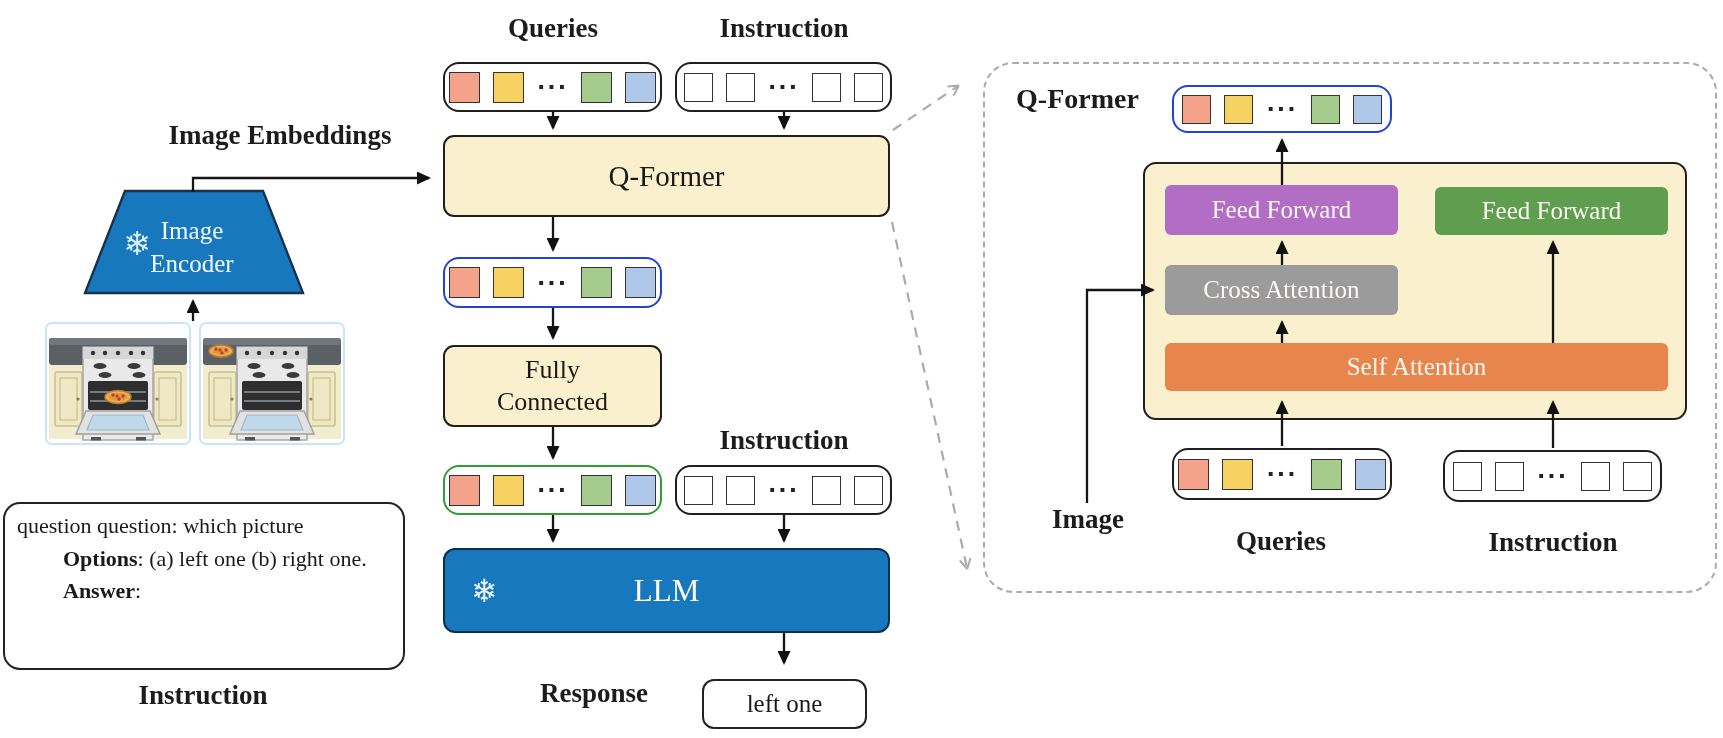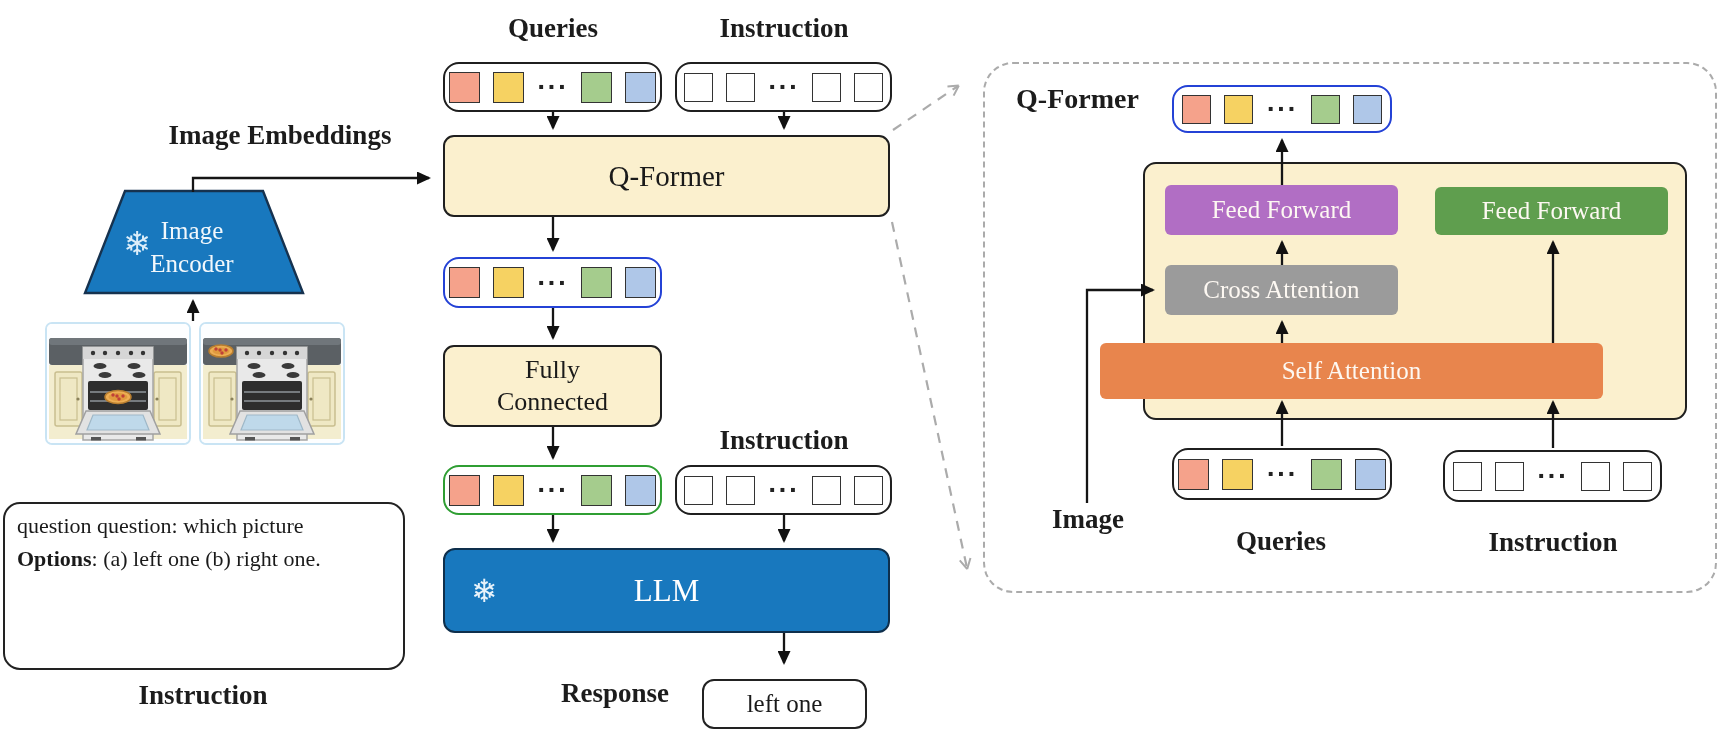--- a/index.html
+++ b/index.html
@@ -243,7 +243,7 @@
   <div class="abs block bk-gray" style="left:1165px;top:265px;width:233px;height:50px;">
     <span>Cross Attention</span>
   </div>
-  <div class="abs block bk-orange" style="left:1100px;top:343px;width:503px;height:56px;">
+  <div class="abs block bk-orange" style="left:1165px;top:343px;width:503px;height:48px;">
     <span>Self Attention</span>
   </div>
 

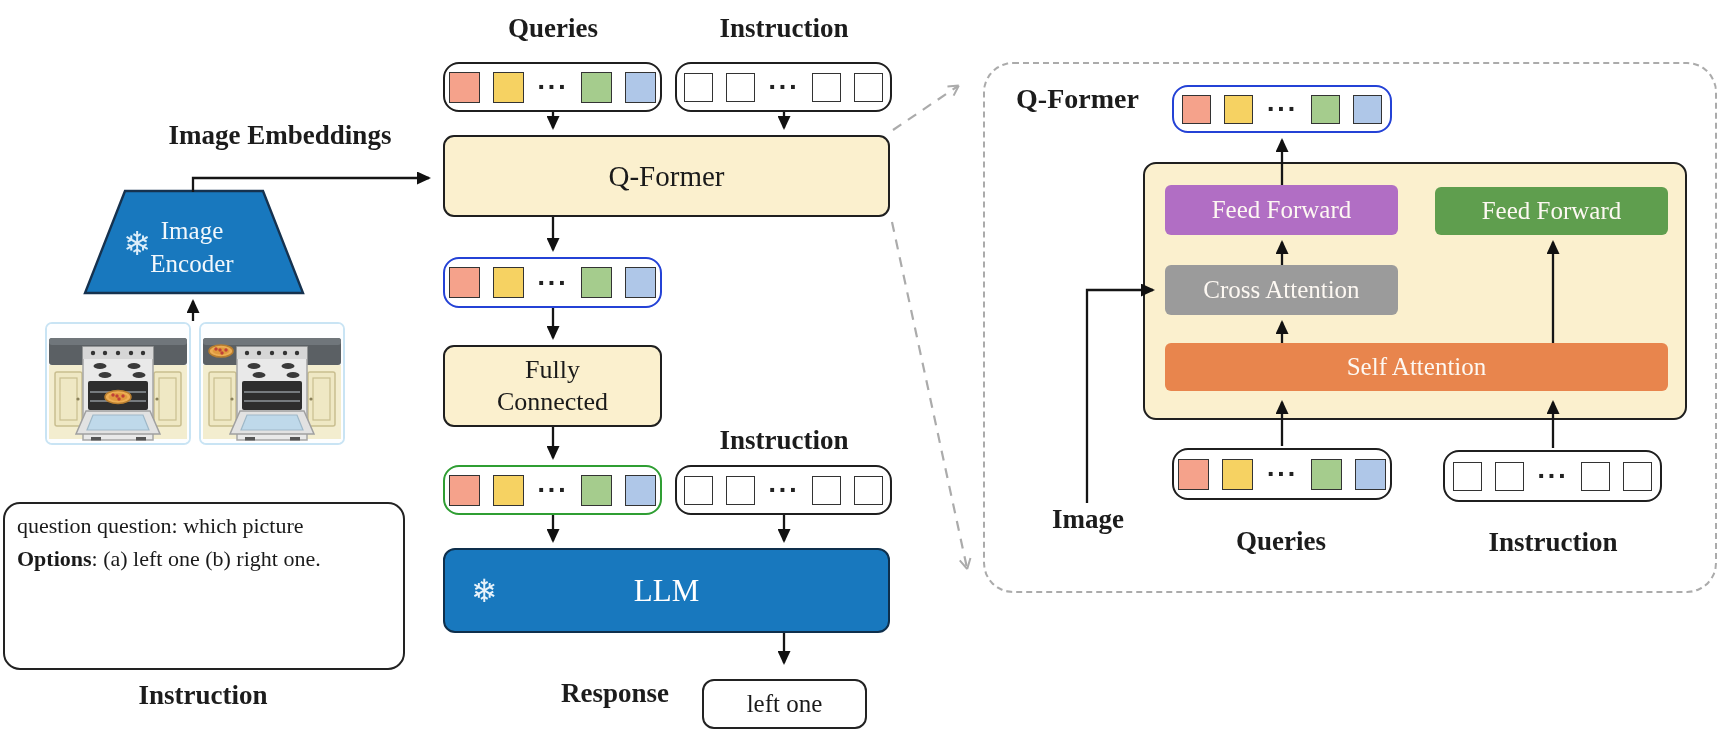--- a/index.html
+++ b/index.html
@@ -55,7 +55,7 @@
   .thumb{width:146px;height:123px;border:2px solid #C9E4F4;border-radius:7px;background:#fff;
     box-sizing:border-box;overflow:hidden;}
   svg.overlay{position:absolute;left:0;top:0;pointer-events:none;}
-  b{font-weight:bold;}
+  b{font-weight:bold;margin-left:46px;}
 </style>
 </head>
 <body>

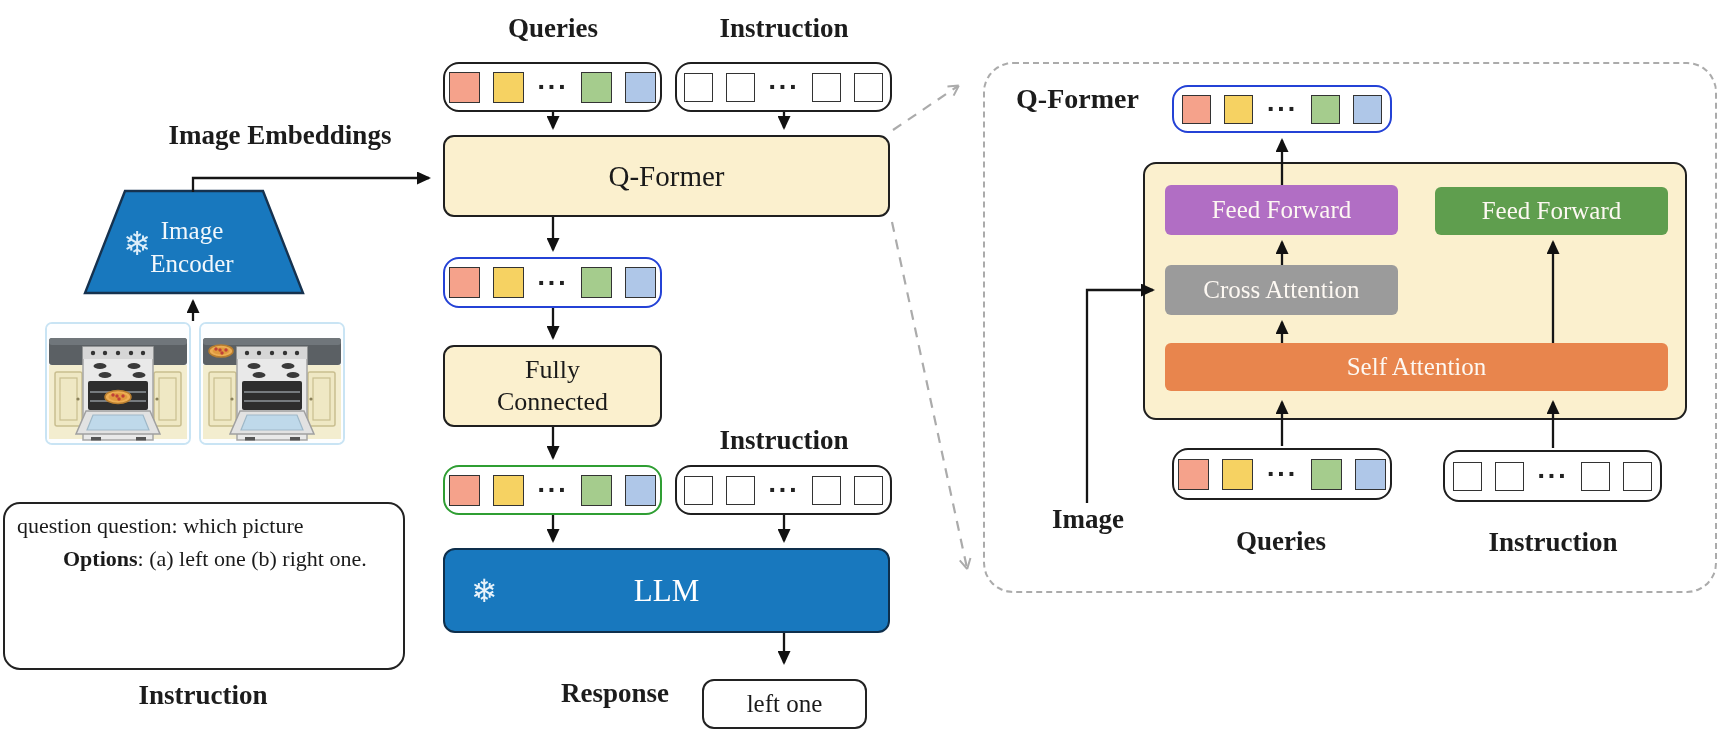--- a/index.html
+++ b/index.html
@@ -152,6 +152,7 @@
   <div id="instr-box" class="abs" style="left:3px;top:502px;width:402px;height:168px;">
       <div>question question: which picture</div>
       <div><b>Options</b>: (a) left one (b) right one.</div>
+      <div><b>Answer</b>:</div>
     </div>
 
   <div class="abs lbl" style="left:63px;top:680px;width:280px;">Instruction</div>

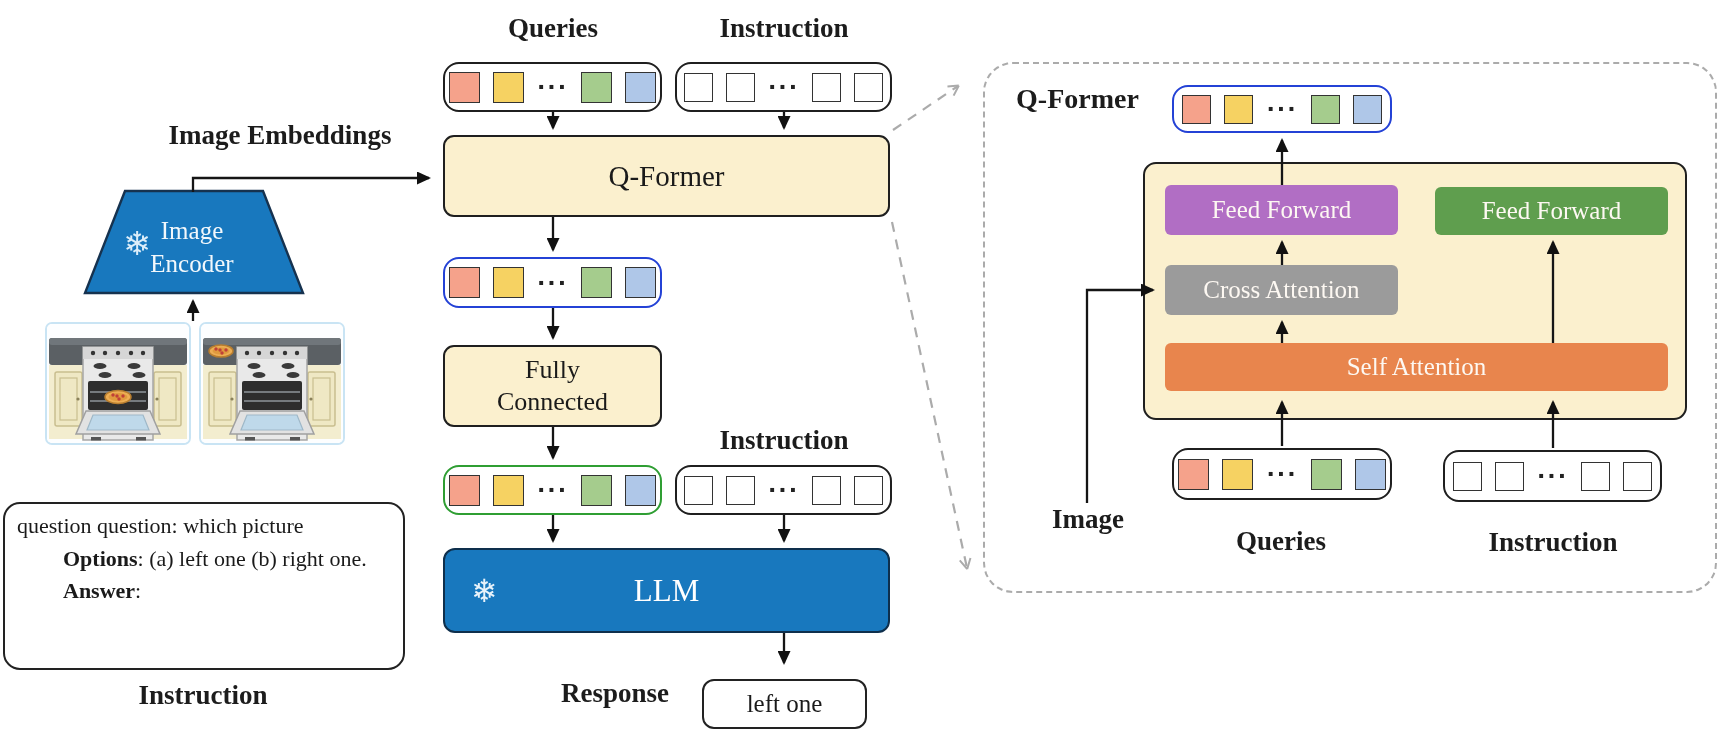--- a/index.html
+++ b/index.html
@@ -216,7 +216,7 @@
     <span>LLM</span>
   </div>
 
-  <div class="abs lbl" style="left:540px;top:678px;width:150px;text-align:center;">Response</div>
+  <div class="abs lbl" style="left:540px;top:678px;width:150px;text-align:left;">Response</div>
   <div class="abs plain-box" style="left:702px;top:670px;width:165px;height:50px;">
     <span>left one</span>
   </div>

